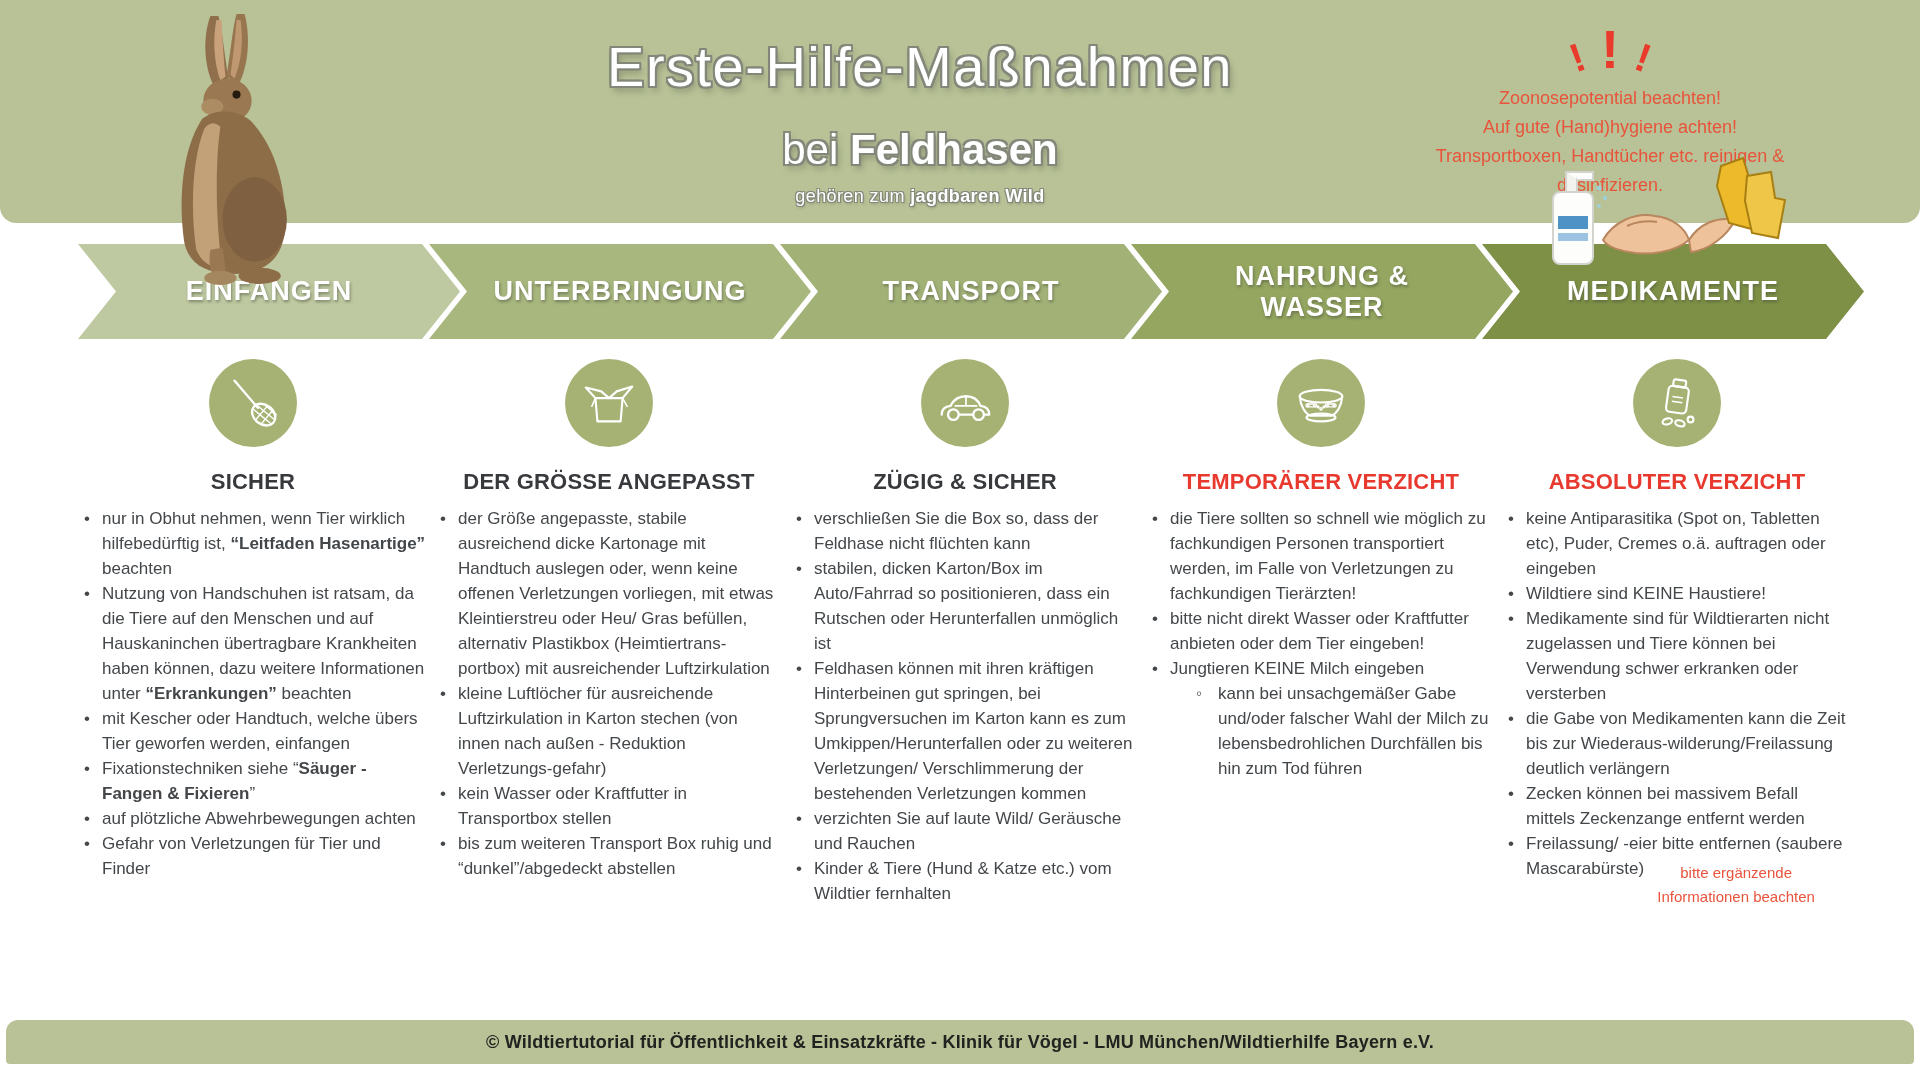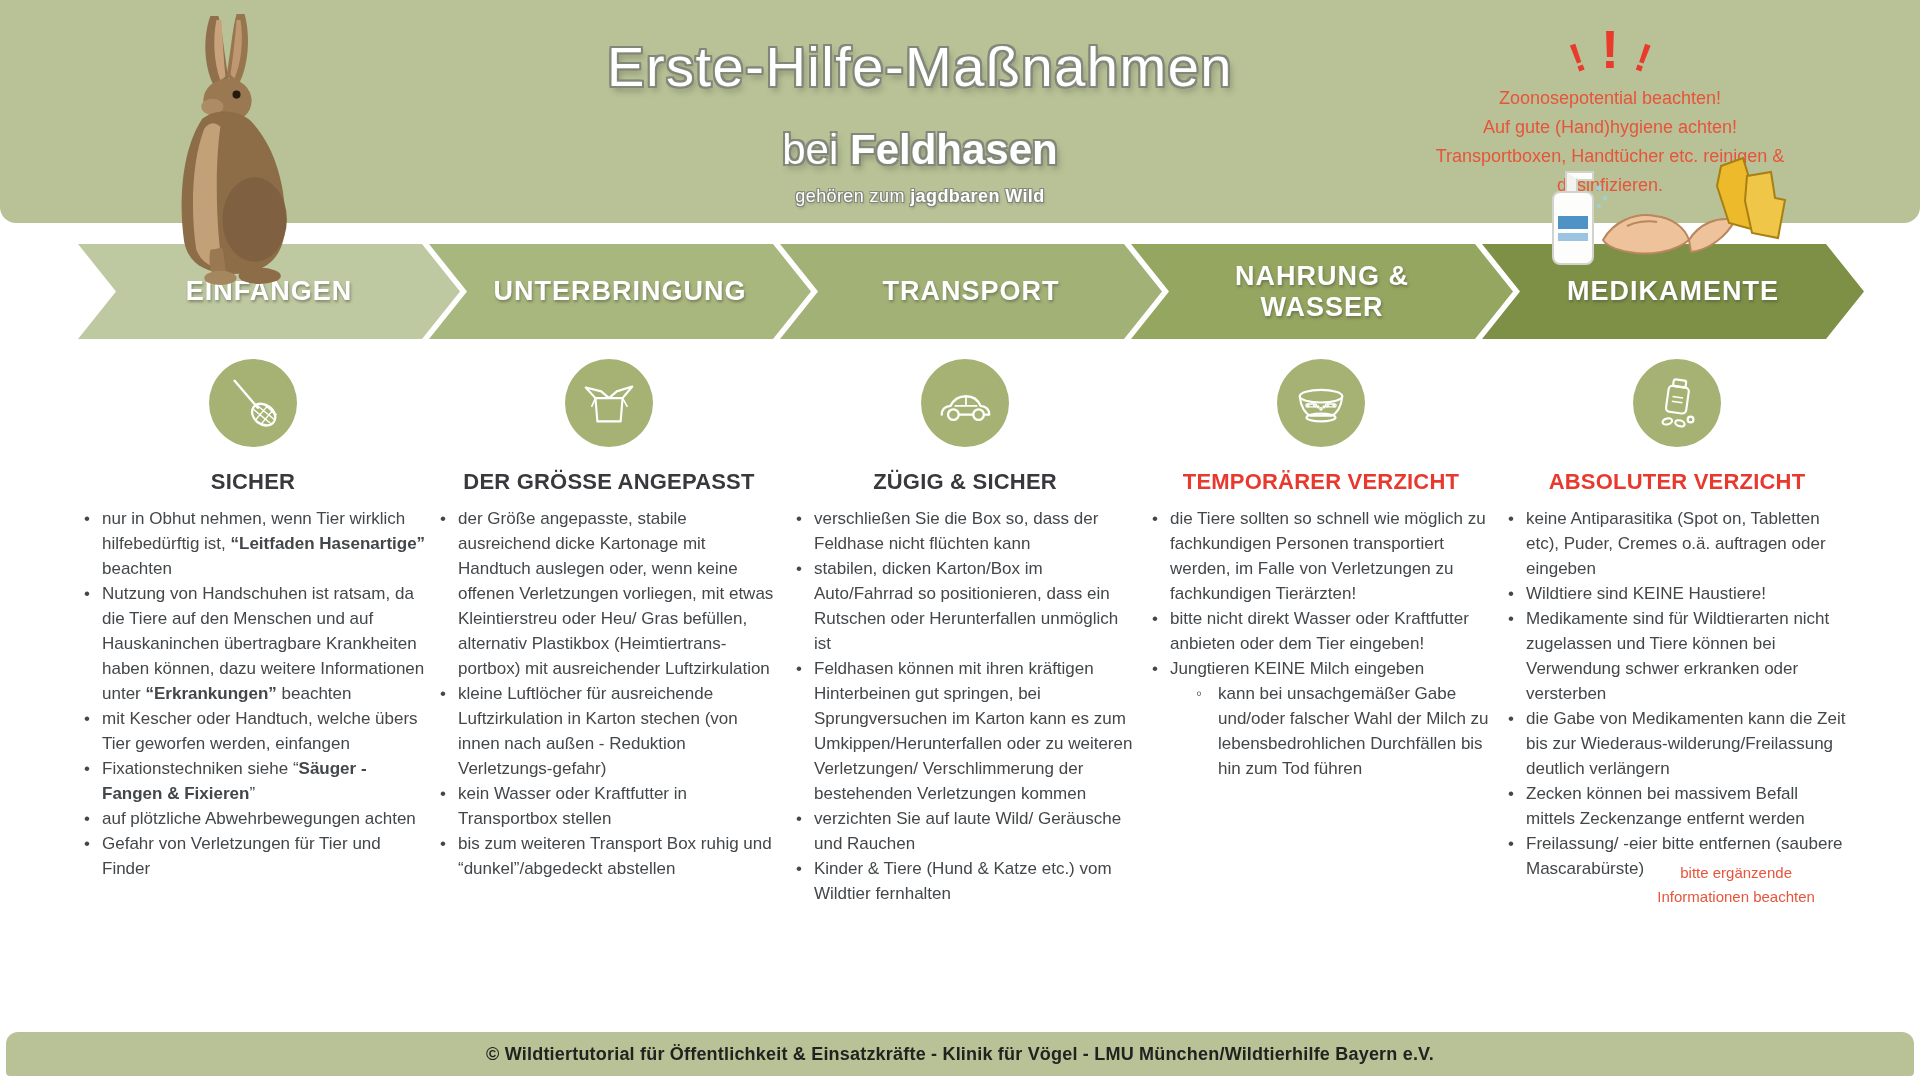--- a/index.html
+++ b/index.html
@@ -78,7 +78,7 @@
     font-size:15px;line-height:24px;text-align:center;vertical-align:top;
     transform:translateY(5px);font-weight:500;}
   
-  .footer-band{position:absolute;left:6px;right:6px;bottom:4px;height:44px;
+  .footer-band{position:absolute;left:6px;right:6px;bottom:16px;height:44px;
     background:#b8c296;border-radius:12px 12px 4px 4px;display:flex;
     align-items:center;justify-content:center;z-index:2;}
   .footer-text{font-size:18px;font-weight:700;color:#20231f;letter-spacing:.2px;}

